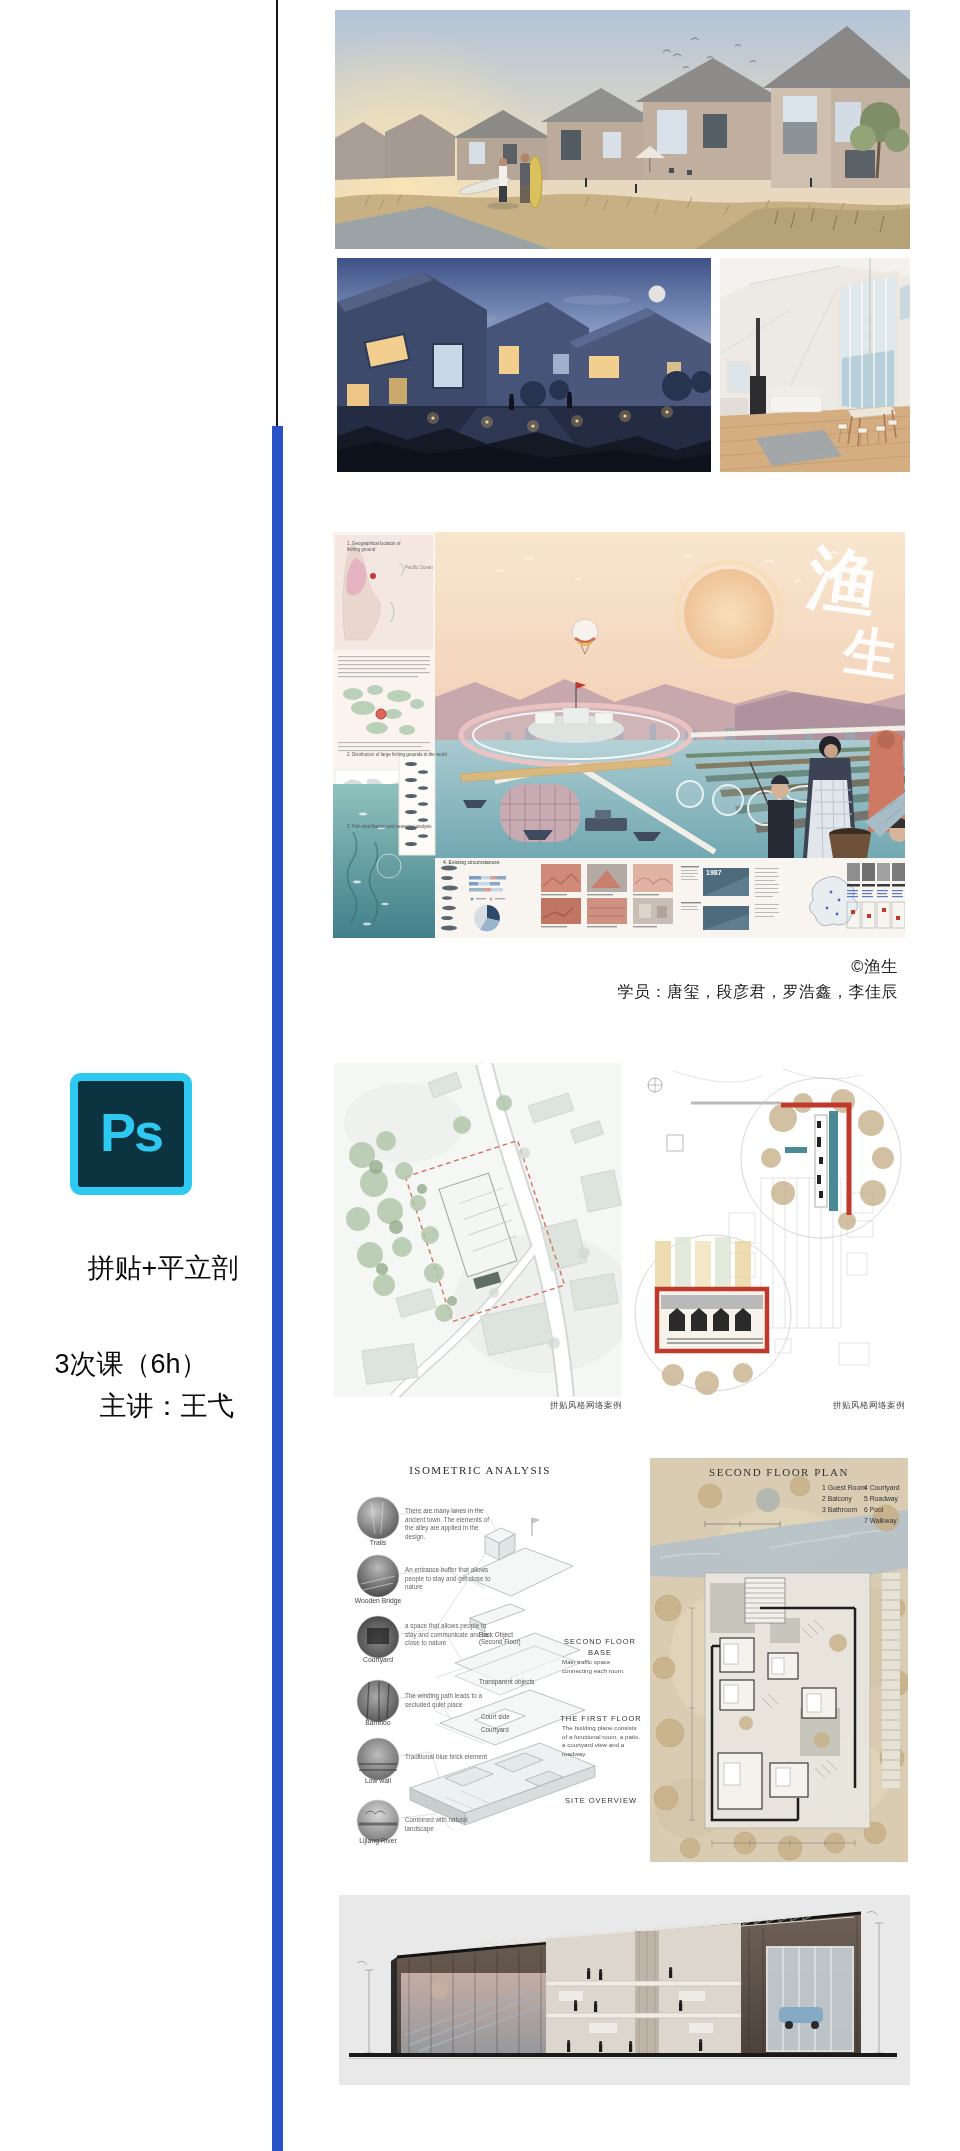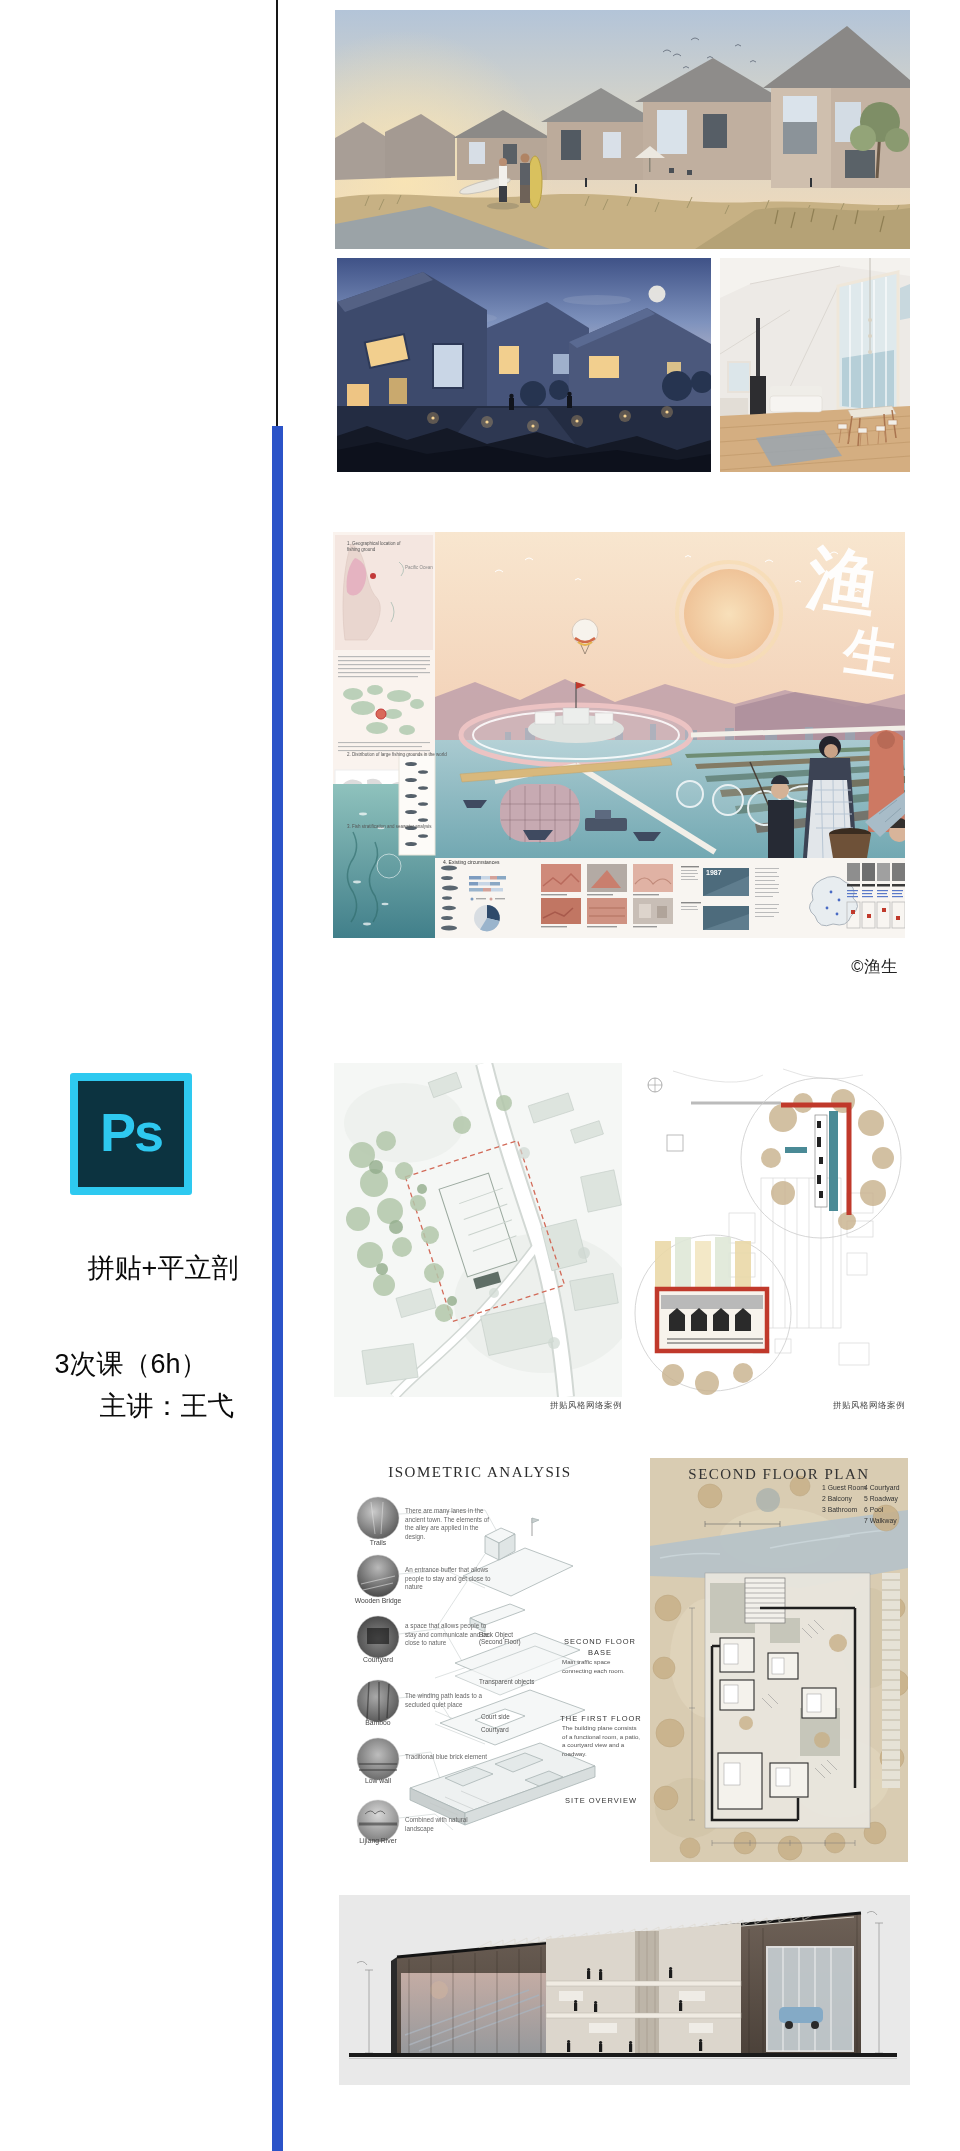--- a/index.html
+++ b/index.html
@@ -519,6 +519,7 @@
   <div class="abs" style="left:706px;top:869px;font-size:7px;color:#fff;font-weight:bold;">1987</div>
 
   <div class="abs credit" style="left:335px;top:956px;width:563px;font-size:16.5px;">©渔生</div>
+  <div class="abs credit" style="left:335px;top:982px;width:563px;">学员：唐玺，段彦君，罗浩鑫，李佳辰</div>
 
   <svg class="svgimg" style="left:334px;top:1063px;" width="288" height="334" viewBox="0 0 288 334" preserveAspectRatio="none">
     <rect width="288" height="334" fill="#f5f7f5"></rect>

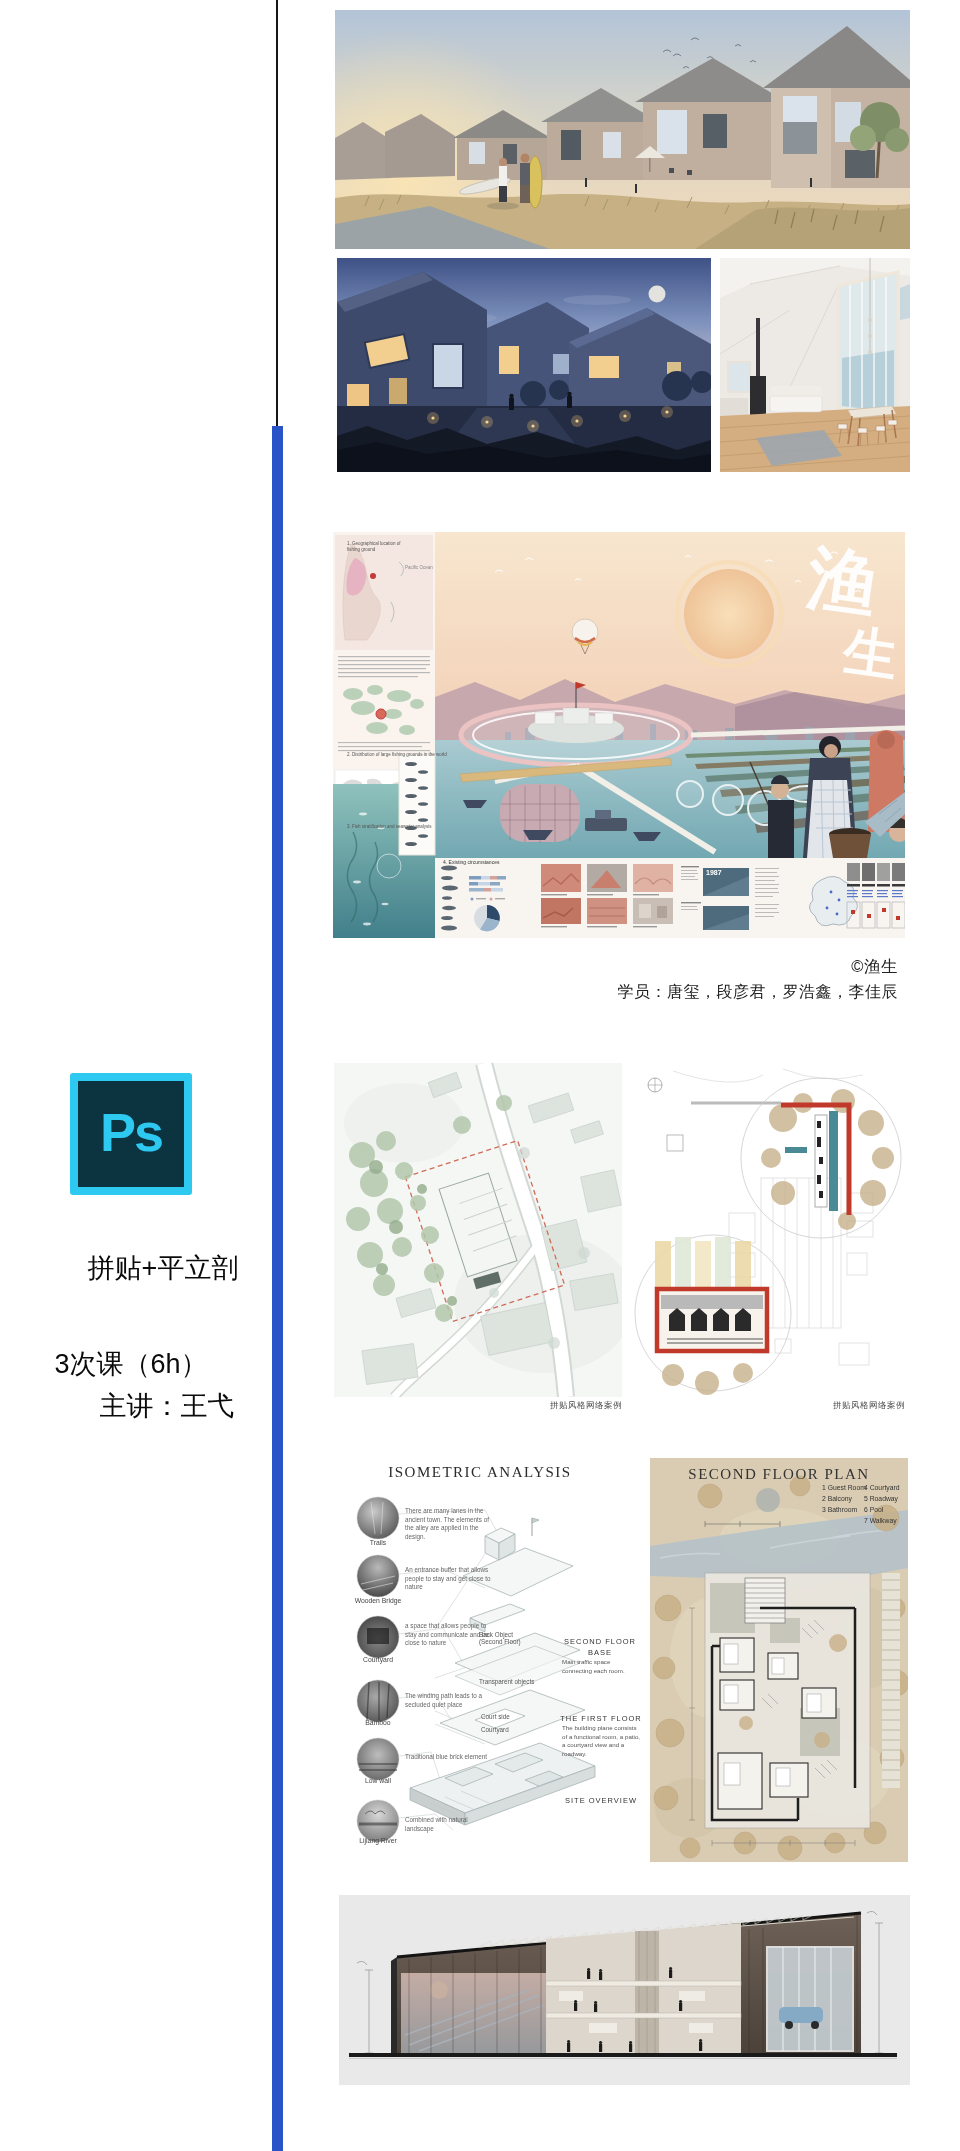--- a/index.html
+++ b/index.html
@@ -12,7 +12,7 @@
   .sp-cap{font-size:8.5px;color:#474747;text-align:right;letter-spacing:.5px;}
   .course-line{width:262px;left:0;text-align:center;font-size:27px;color:#0a0a0a;line-height:32px;}
   .ps-logo{left:70px;top:1073px;width:122px;height:122px;box-sizing:border-box;
-           border:8px solid #2EC9F0;background:#0C3340;border-radius:3px;
+           border:8px solid #2EC9F0;background:#0C3340;border-radius:11px;
            display:flex;align-items:center;justify-content:center;}
   .ps-logo span{color:#2EC9F0;font-size:54px;font-weight:bold;letter-spacing:-2px;
                 font-family:"Liberation Sans",sans-serif;transform:translateY(-2px);}

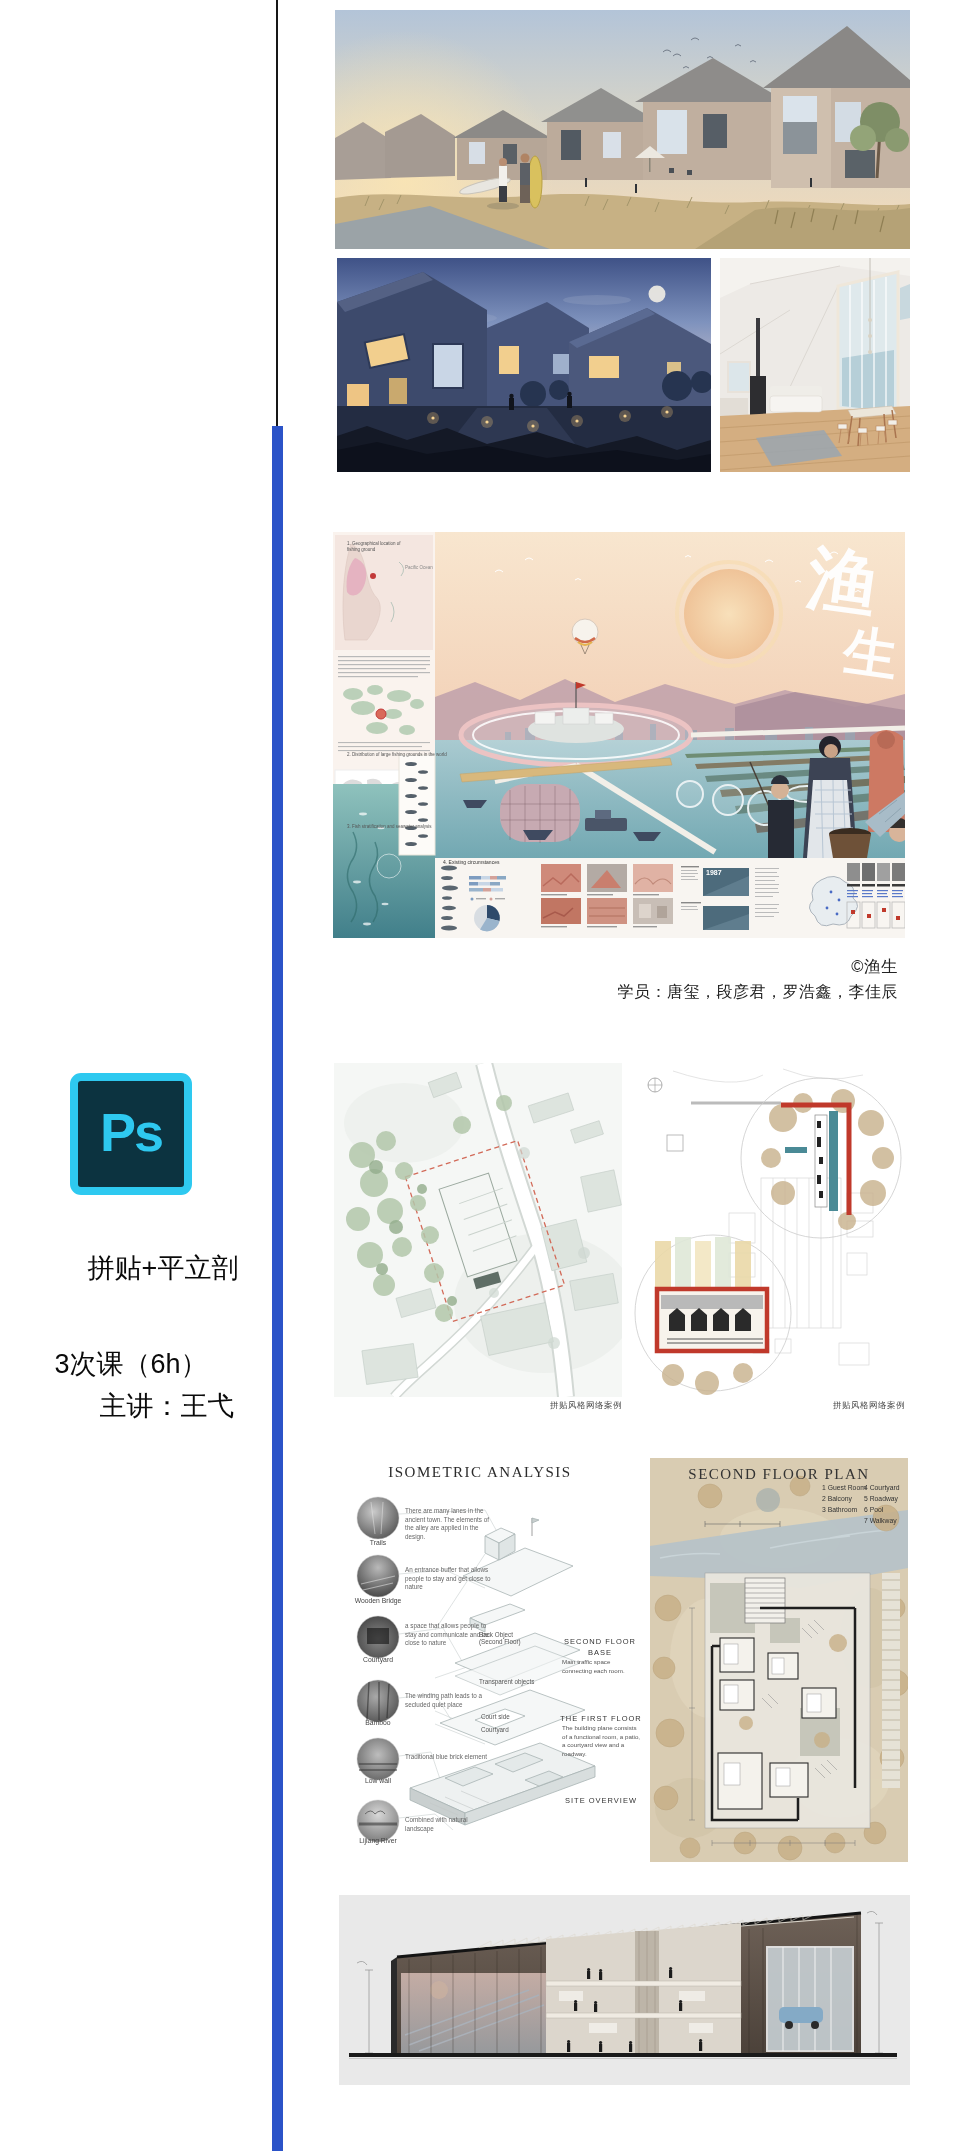--- a/index.html
+++ b/index.html
@@ -16,7 +16,7 @@
            display:flex;align-items:center;justify-content:center;}
   .ps-logo span{color:#2EC9F0;font-size:54px;font-weight:bold;letter-spacing:-2px;
                 font-family:"Liberation Sans",sans-serif;transform:translateY(-2px);}
-  .serif-title{font-family:"Liberation Serif",serif;font-size:15px;letter-spacing:1.5px;
+  .serif-title{font-family:"Liberation Serif",serif;font-size:11px;letter-spacing:1.5px;
                color:#2b2b2b;text-align:center;}
   .iso-label{font-size:6.8px;color:#444;text-align:center;width:64px;left:346px;}
   .iso-note{font-size:6.3px;color:#666;width:92px;left:405px;line-height:1.35;}

